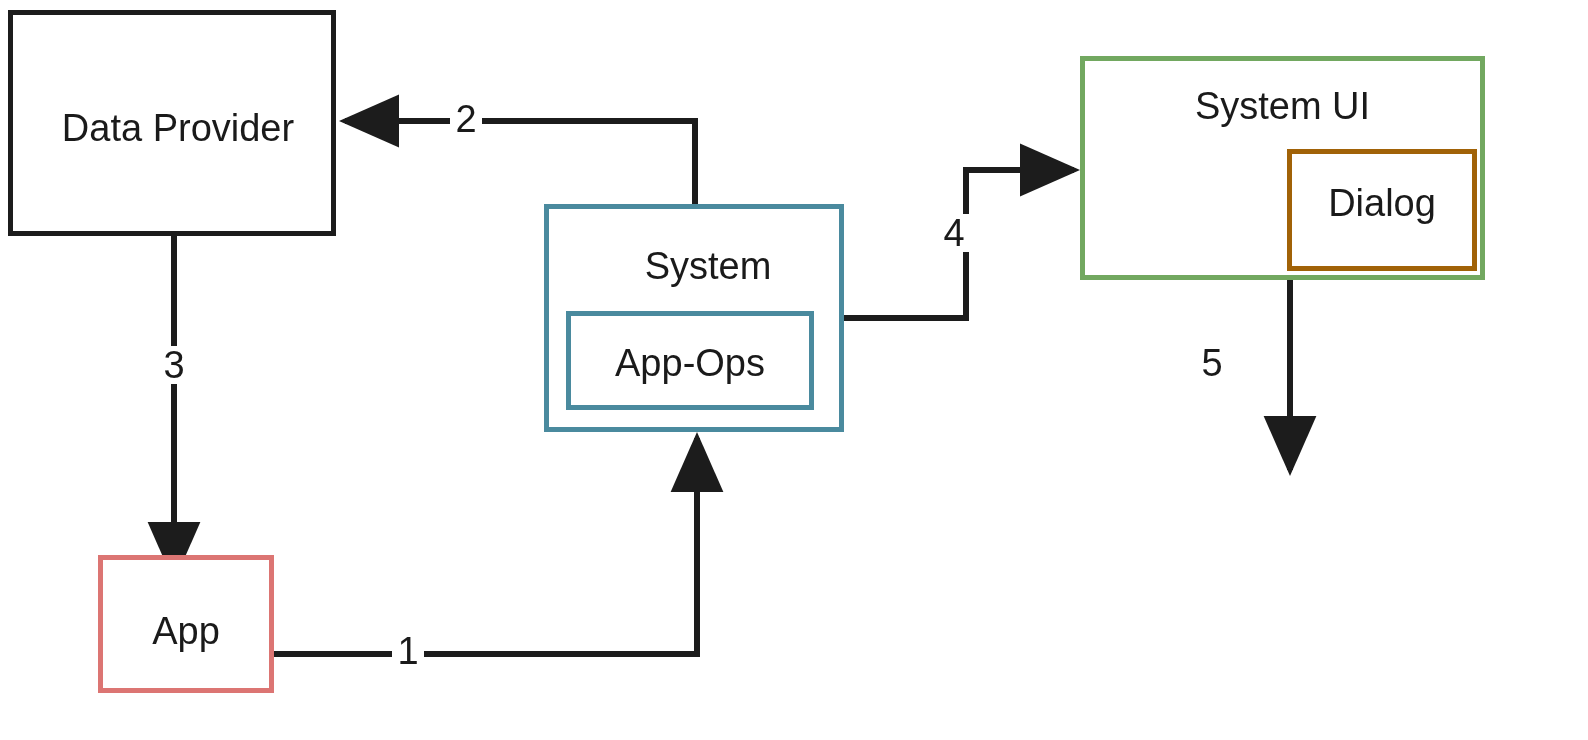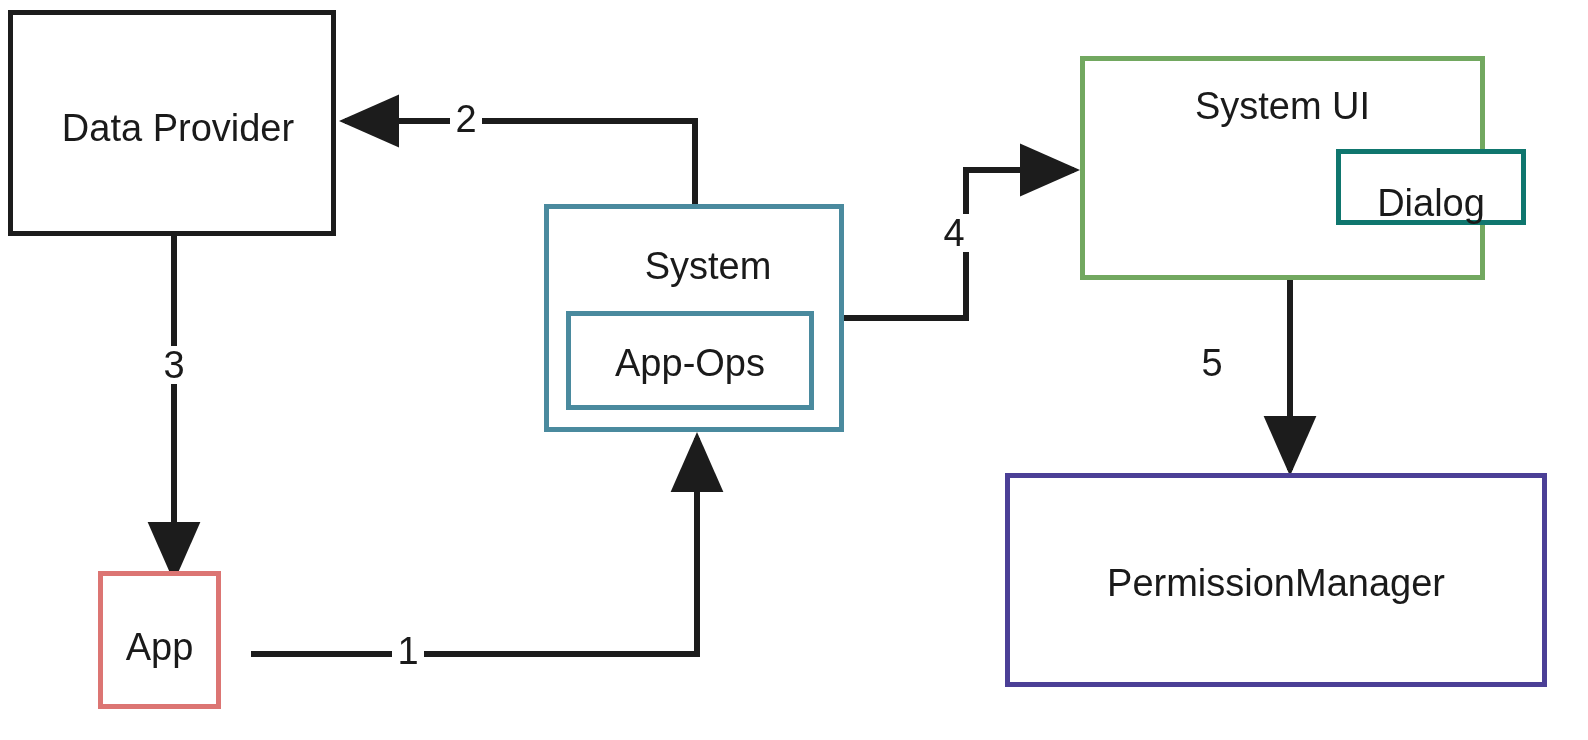--- a/index.html
+++ b/index.html
@@ -74,8 +74,8 @@
   #node-system-ui .node-label { top: 24px; font-size: 38px; }
 
   #node-dialog {
-    left: 1336px; top: 149px; width: 190px; height: 76px;
-    border: 5px solid #0f766e;
+    left: 1287px; top: 149px; width: 190px; height: 122px;
+    border: 5px solid #a16207;
   }
   #node-dialog .node-label { top: 28px; font-size: 38px; }
 

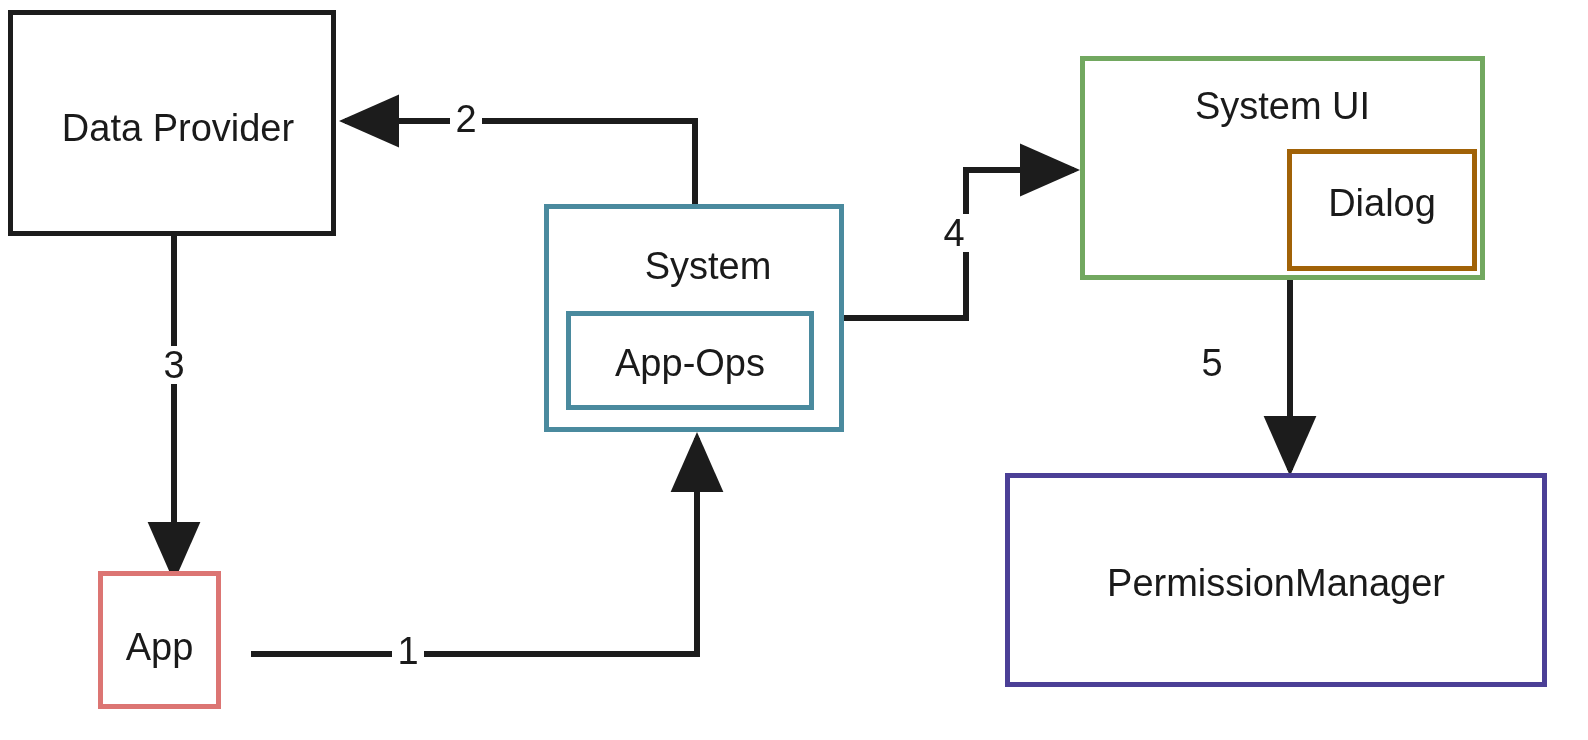--- a/index.html
+++ b/index.html
@@ -141,9 +141,6 @@
     <div class="node-label">Dialog</div>
   </div>
 
-  <div class="node" id="node-permission-manager">
-    <div class="node-label">PermissionManager</div>
-  </div>
 
   <div class="node" id="node-app">
     <div class="node-label">App</div>

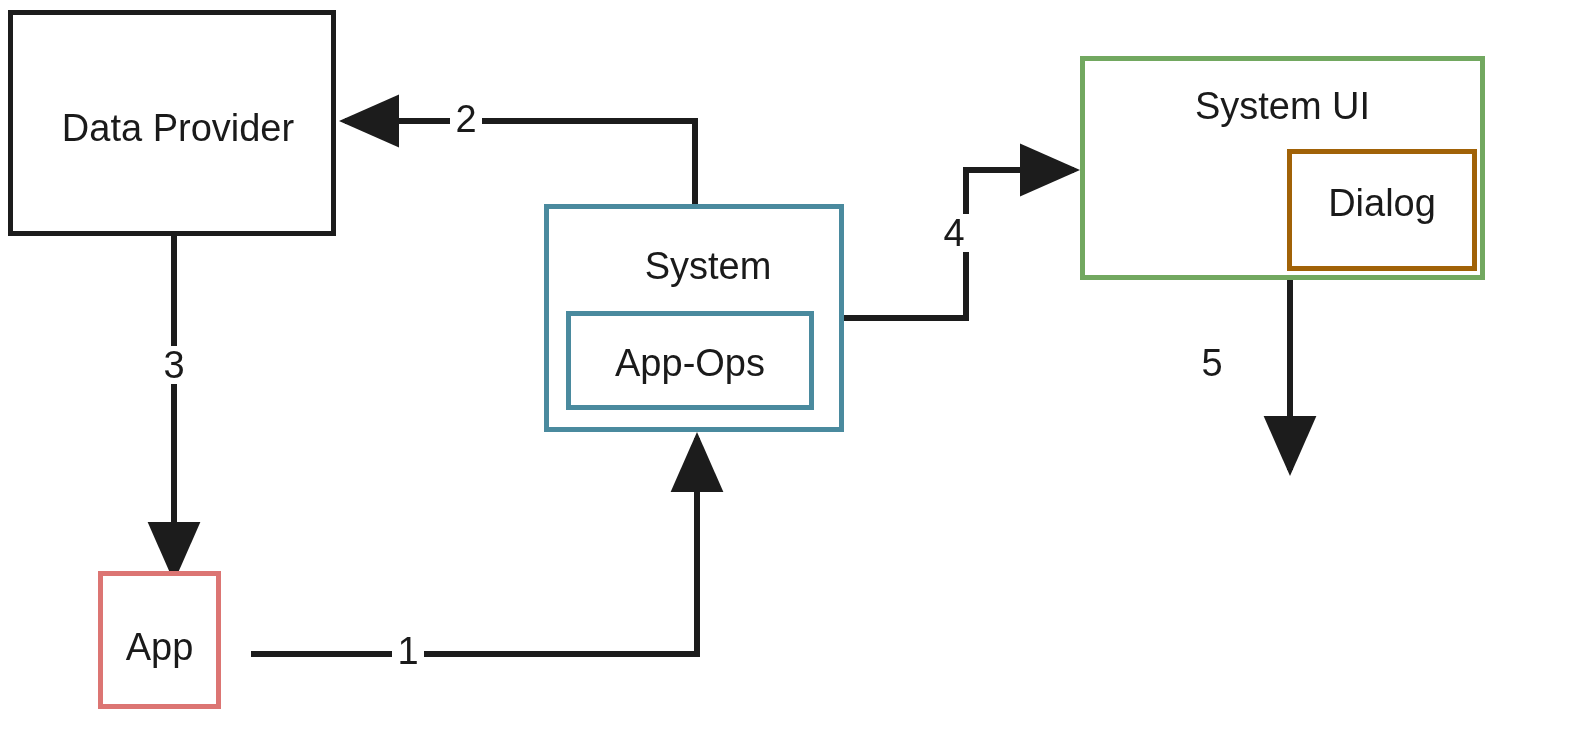--- a/index.html
+++ b/index.html
@@ -86,7 +86,7 @@
   #node-permission-manager .node-label { top: 84px; font-size: 38px; }
 
   #node-app {
-    left: 98px; top: 571px; width: 123px; height: 138px;
+    left: 98px; top: 555px; width: 176px; height: 138px;
     border: 5px solid #dc7573;
   }
   #node-app .node-label { top: 50px; font-size: 38px; }

